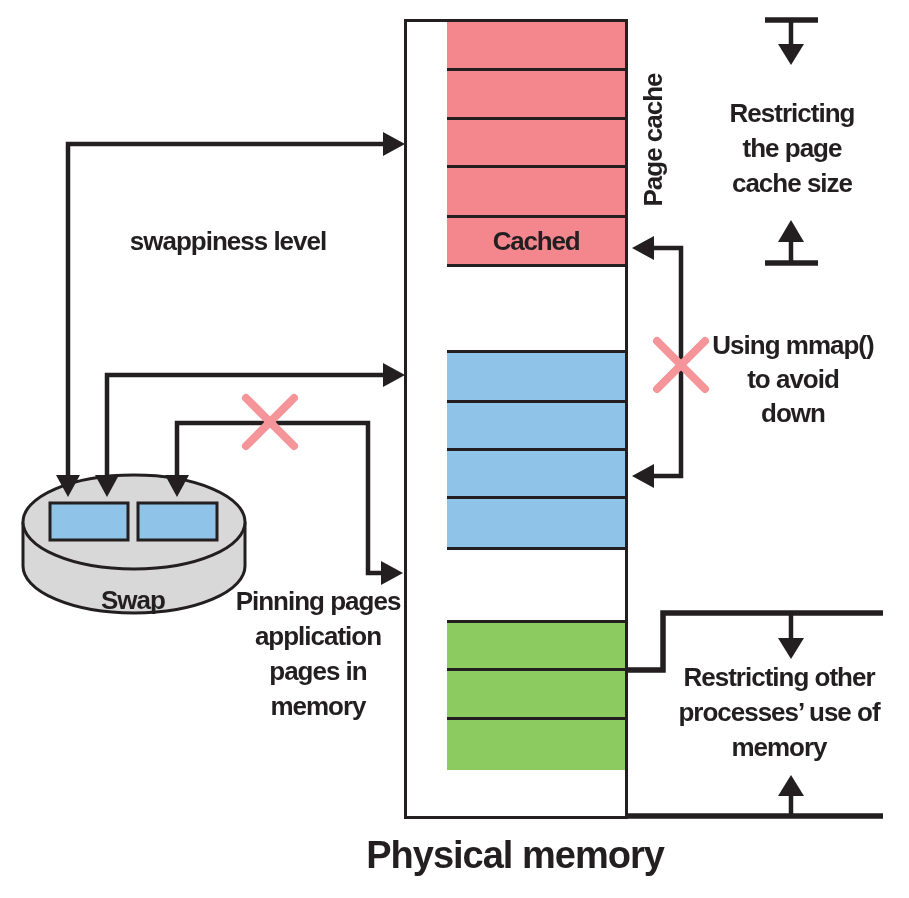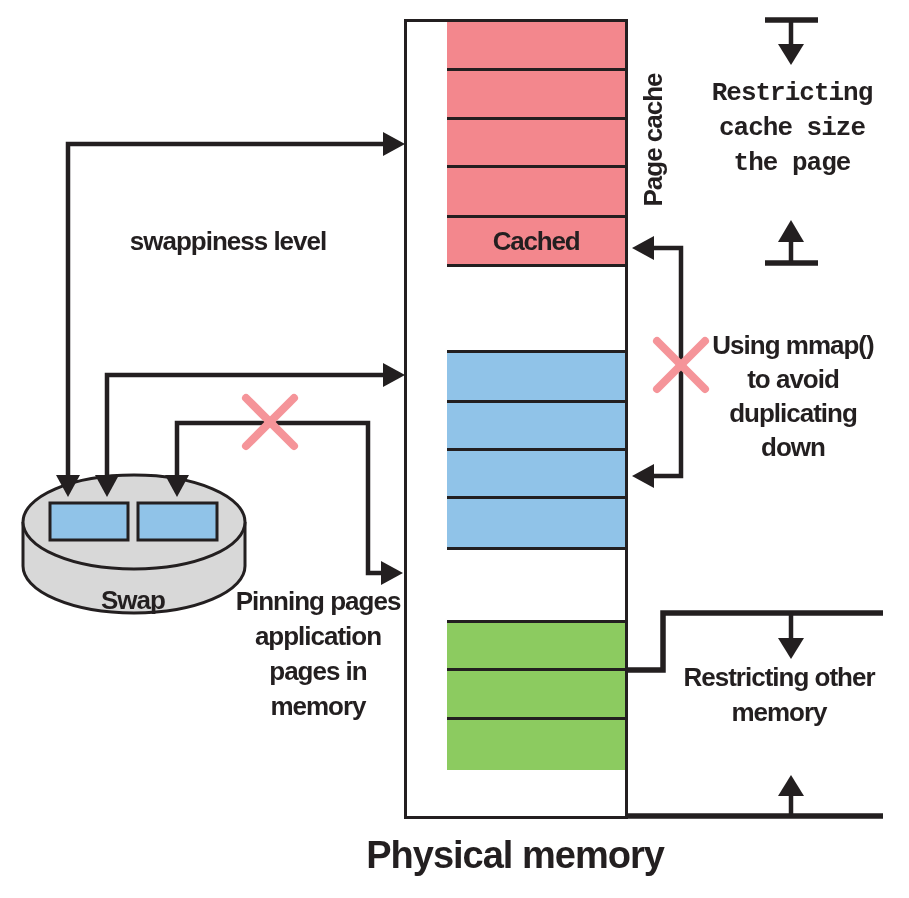--- a/index.html
+++ b/index.html
@@ -134,7 +134,7 @@
     <div>memory</div>
   </div>
 
-  <div class="lbl" style="left:692px; top:76px; width:200px; line-height:35px;font-family:Liberation Mono, monospace;">
+  <div class="lbl" style="left:692px; top:96px; width:200px; line-height:35px;">
     <div>Restricting</div>
     <div>cache size</div>
     <div>the page</div>

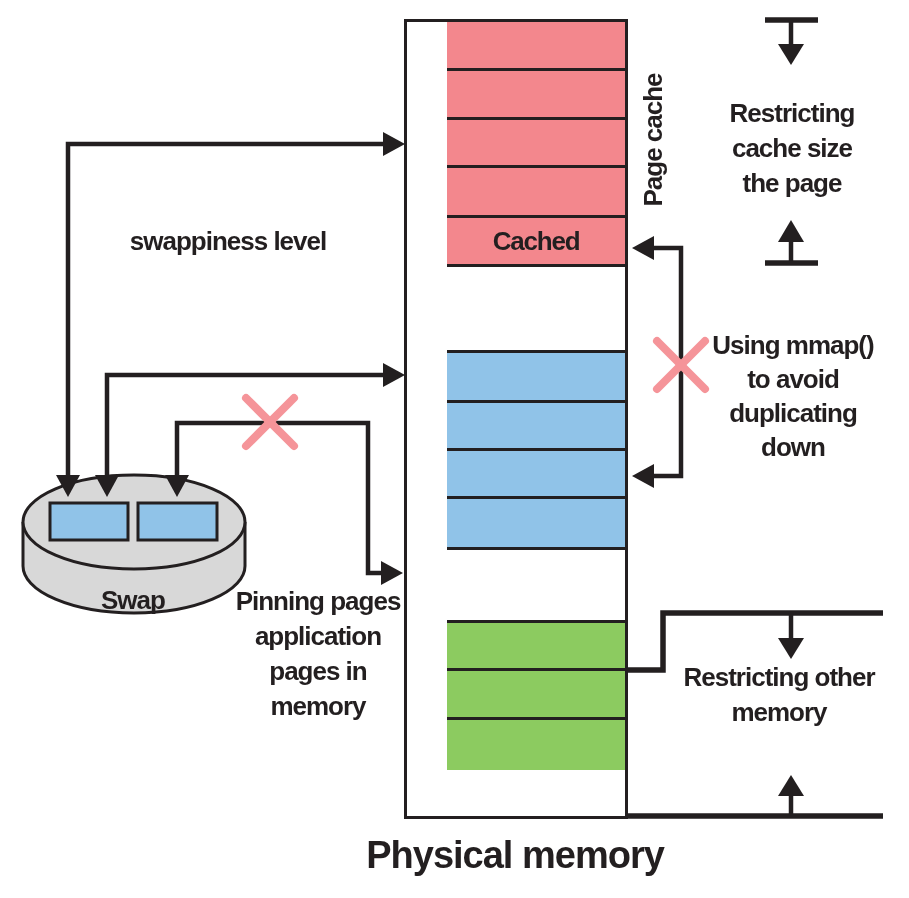--- a/index.html
+++ b/index.html
@@ -136,8 +136,8 @@
 
   <div class="lbl" style="left:692px; top:96px; width:200px; line-height:35px;">
     <div>Restricting</div>
+    <div>the page</div>
     <div>cache size</div>
-    <div>the page</div>
   </div>
 
   <div class="lbl" style="left:693px; top:328px; width:200px; line-height:34px;">

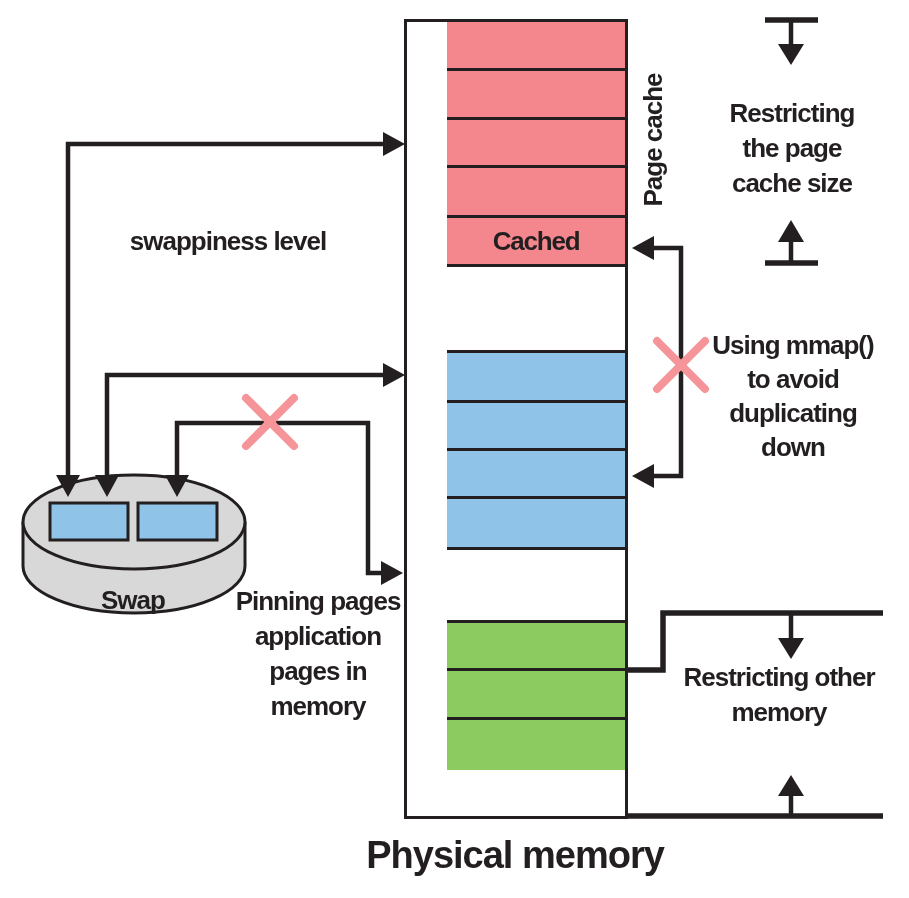--- a/index.html
+++ b/index.html
@@ -143,7 +143,6 @@
   <div class="lbl" style="left:693px; top:328px; width:200px; line-height:34px;">
     <div>Using mmap()</div>
     <div>to avoid</div>
-    <div>duplicating</div>
     <div>down</div>
   </div>
 

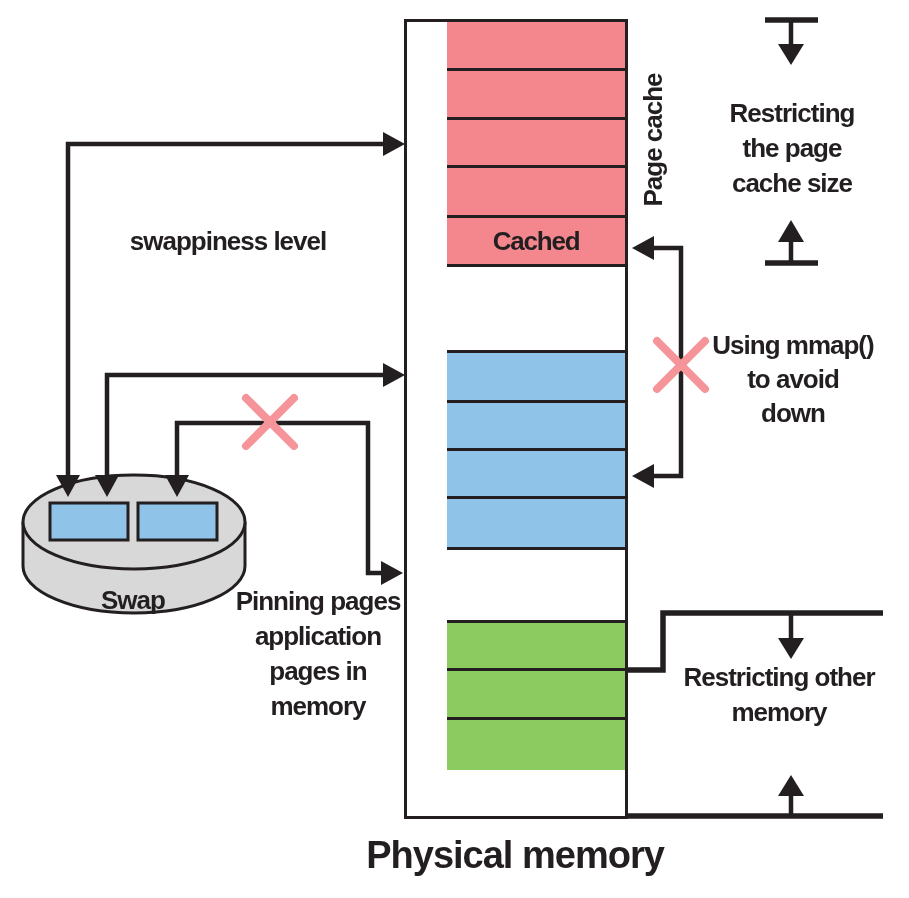--- a/index.html
+++ b/index.html
@@ -148,6 +148,7 @@
 
   <div class="lbl" style="left:668px; top:660px; width:222px; line-height:35px;">
     <div>Restricting other</div>
+    <div>processes’ use of</div>
     <div>memory</div>
   </div>
 

